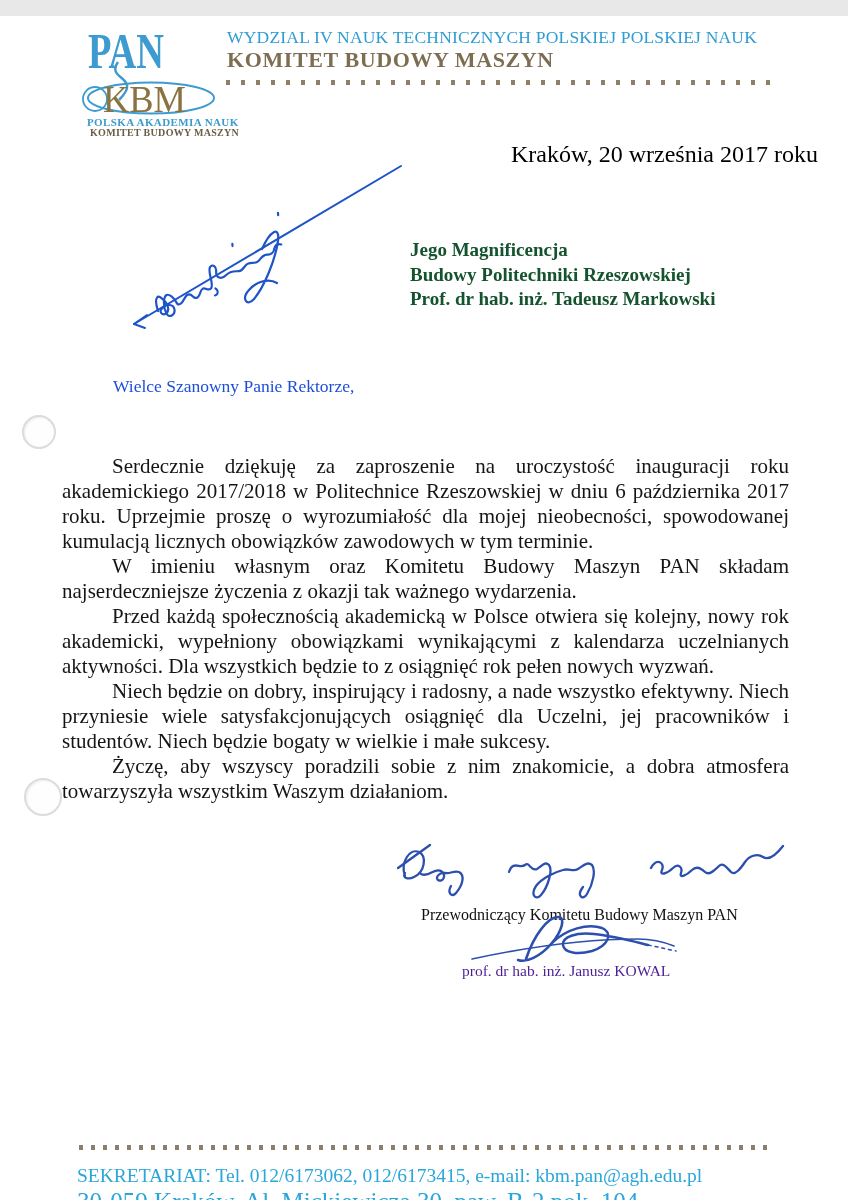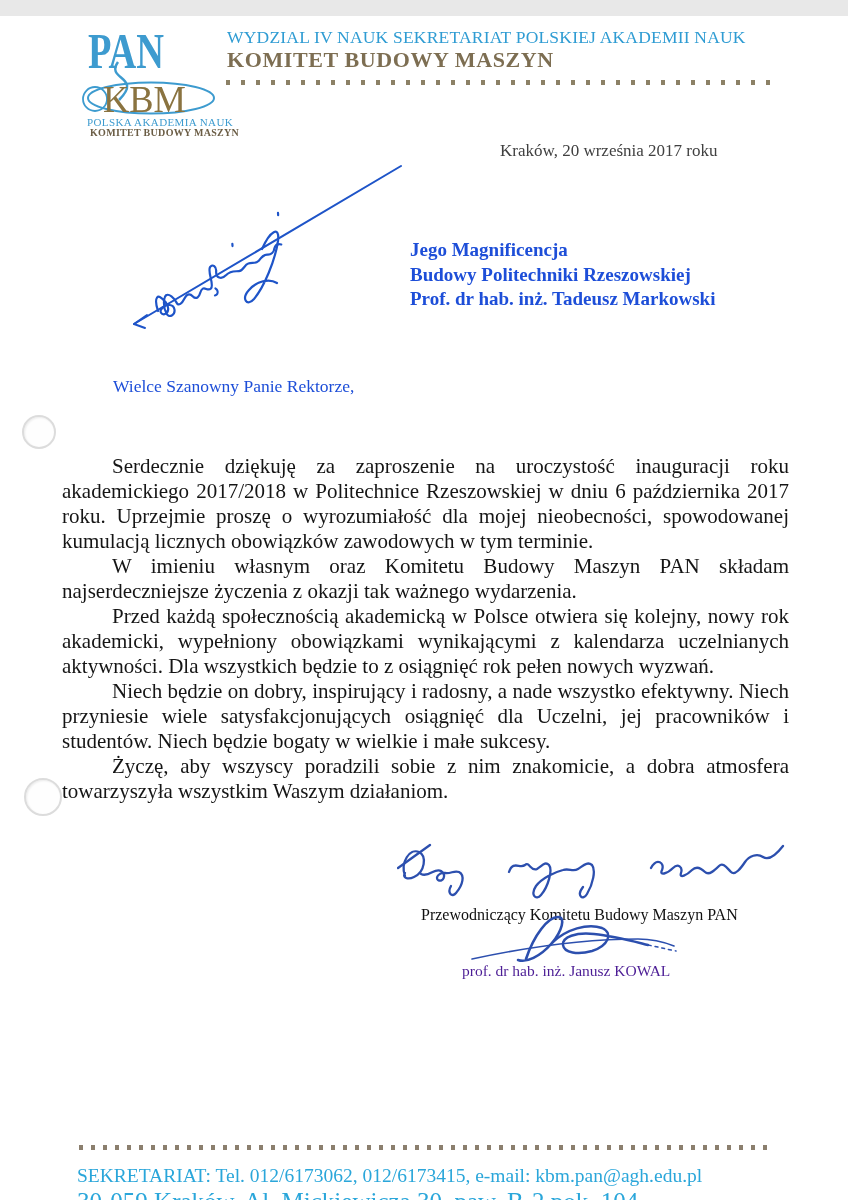--- a/index.html
+++ b/index.html
@@ -76,7 +76,7 @@
   <div id="logo-org-line" class="abs">POLSKA AKADEMIA NAUK</div>
   <div id="logo-committee-line" class="abs">KOMITET BUDOWY MASZYN</div>
 
-  <div id="division-line" class="abs">WYDZIAL IV NAUK SEKRETARIAT POLSKIEJ AKADEMII NAUK</div>
+  <div id="division-line" class="abs">WYDZIAL IV NAUK TECHNICZNYCH POLSKIEJ POLSKIEJ NAUK</div>
   <div id="committee-title" class="abs">KOMITET BUDOWY MASZYN</div>
   <div id="header-dots" class="abs dotrow"></div>
 

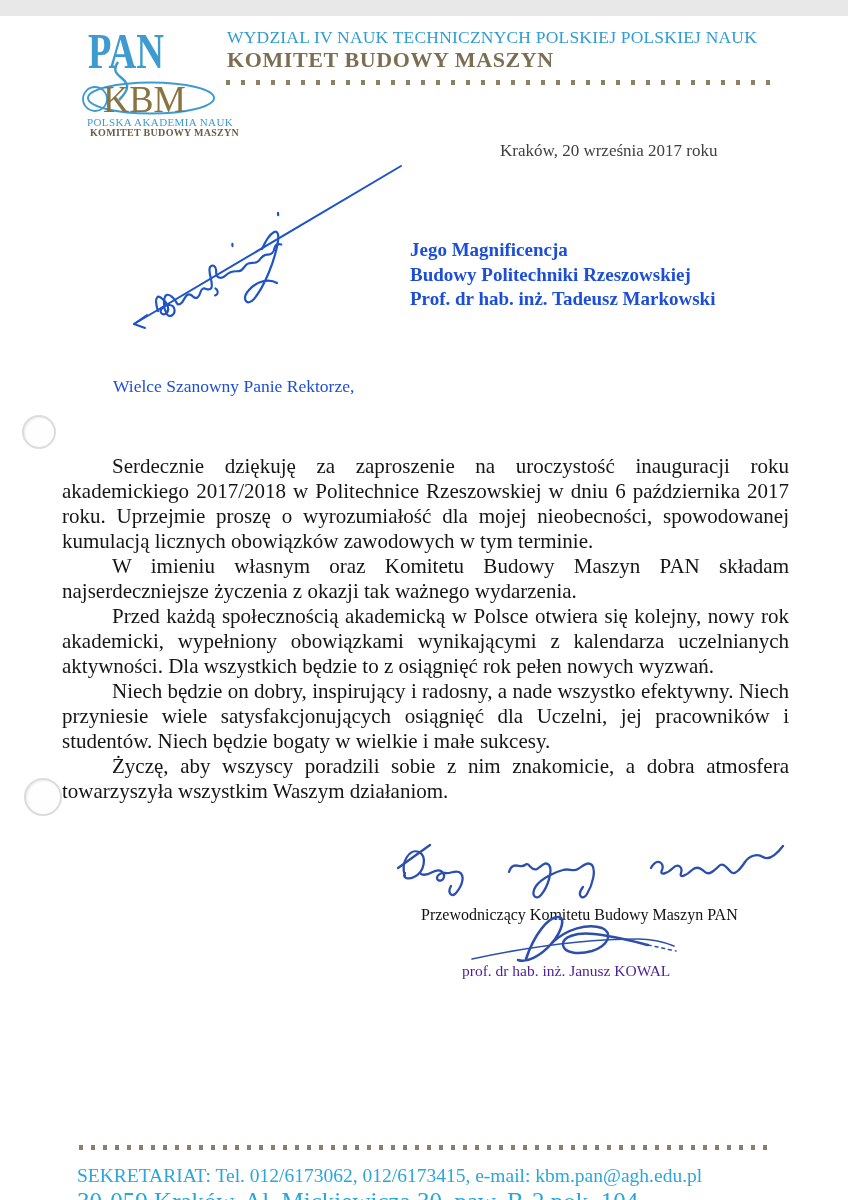--- a/index.html
+++ b/index.html
@@ -12,7 +12,7 @@
   
   #logo-svg{left:55px;top:2px;}
   #logo-org-line{
-    left:87px;top:100px;width:130px;font-size:11px;font-weight:normal;
+    left:87px;top:100px;width:130px;font-size:11px;font-weight:bold;
     color:var(--logo-blue,#2f94c9);letter-spacing:.4px;white-space:nowrap;
   }
   #logo-committee-line{

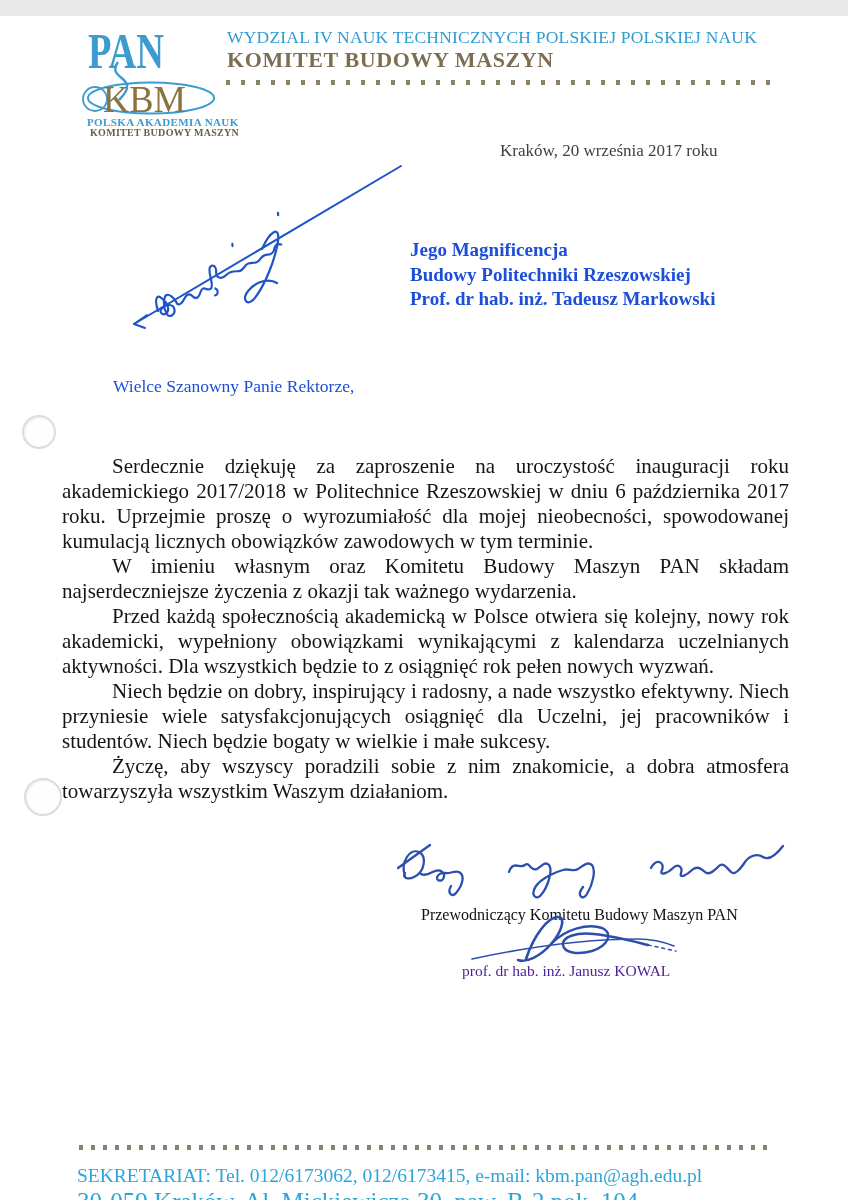--- a/index.html
+++ b/index.html
@@ -33,7 +33,7 @@
     background:repeating-linear-gradient(to right,var(--dots,#8c8166) 0 4px,transparent 4px 15px);
   }
   
-  #dateline{left:500px;top:125px;width:318px;text-align:left;font-size:17px;color:#404040;white-space:nowrap;}
+  #dateline{left:500px;top:125px;width:318px;text-align:right;font-size:24px;color:#000000;white-space:nowrap;}
   
   .ink{stroke:var(--ink-blue,#1e54c8);fill:none;stroke-linecap:round;stroke-linejoin:round;}
   .ink2{stroke:#2c4fae;fill:none;stroke-linecap:round;stroke-linejoin:round;}

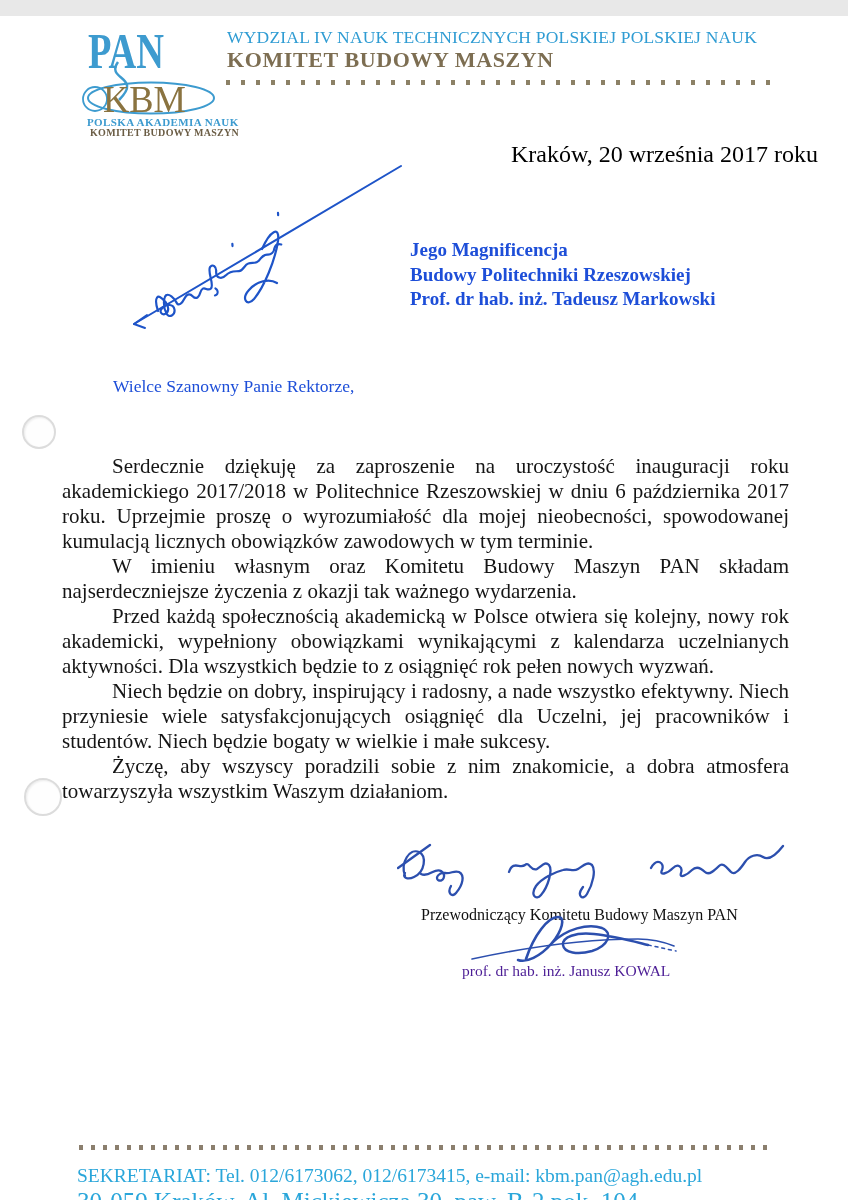--- a/index.html
+++ b/index.html
@@ -41,7 +41,7 @@
   #closing-note-svg{left:397px;top:816px;}
   #signature-svg{left:468px;top:897px;}
   
-  #recipient{left:410px;top:222px;font-size:19px;font-weight:bold;line-height:24.5px;color:#1d4ed8;white-space:nowrap;}
+  #recipient{left:410px;top:222px;font-size:19px;font-weight:bold;line-height:24.5px;color:#14532d;white-space:nowrap;}
   
   #salutation{left:113px;top:360px;font-size:17.5px;color:#1d4ed8;white-space:nowrap;}
   #body-block{left:62px;top:438px;width:727px;font-size:21px;line-height:25px;text-align:justify;}

